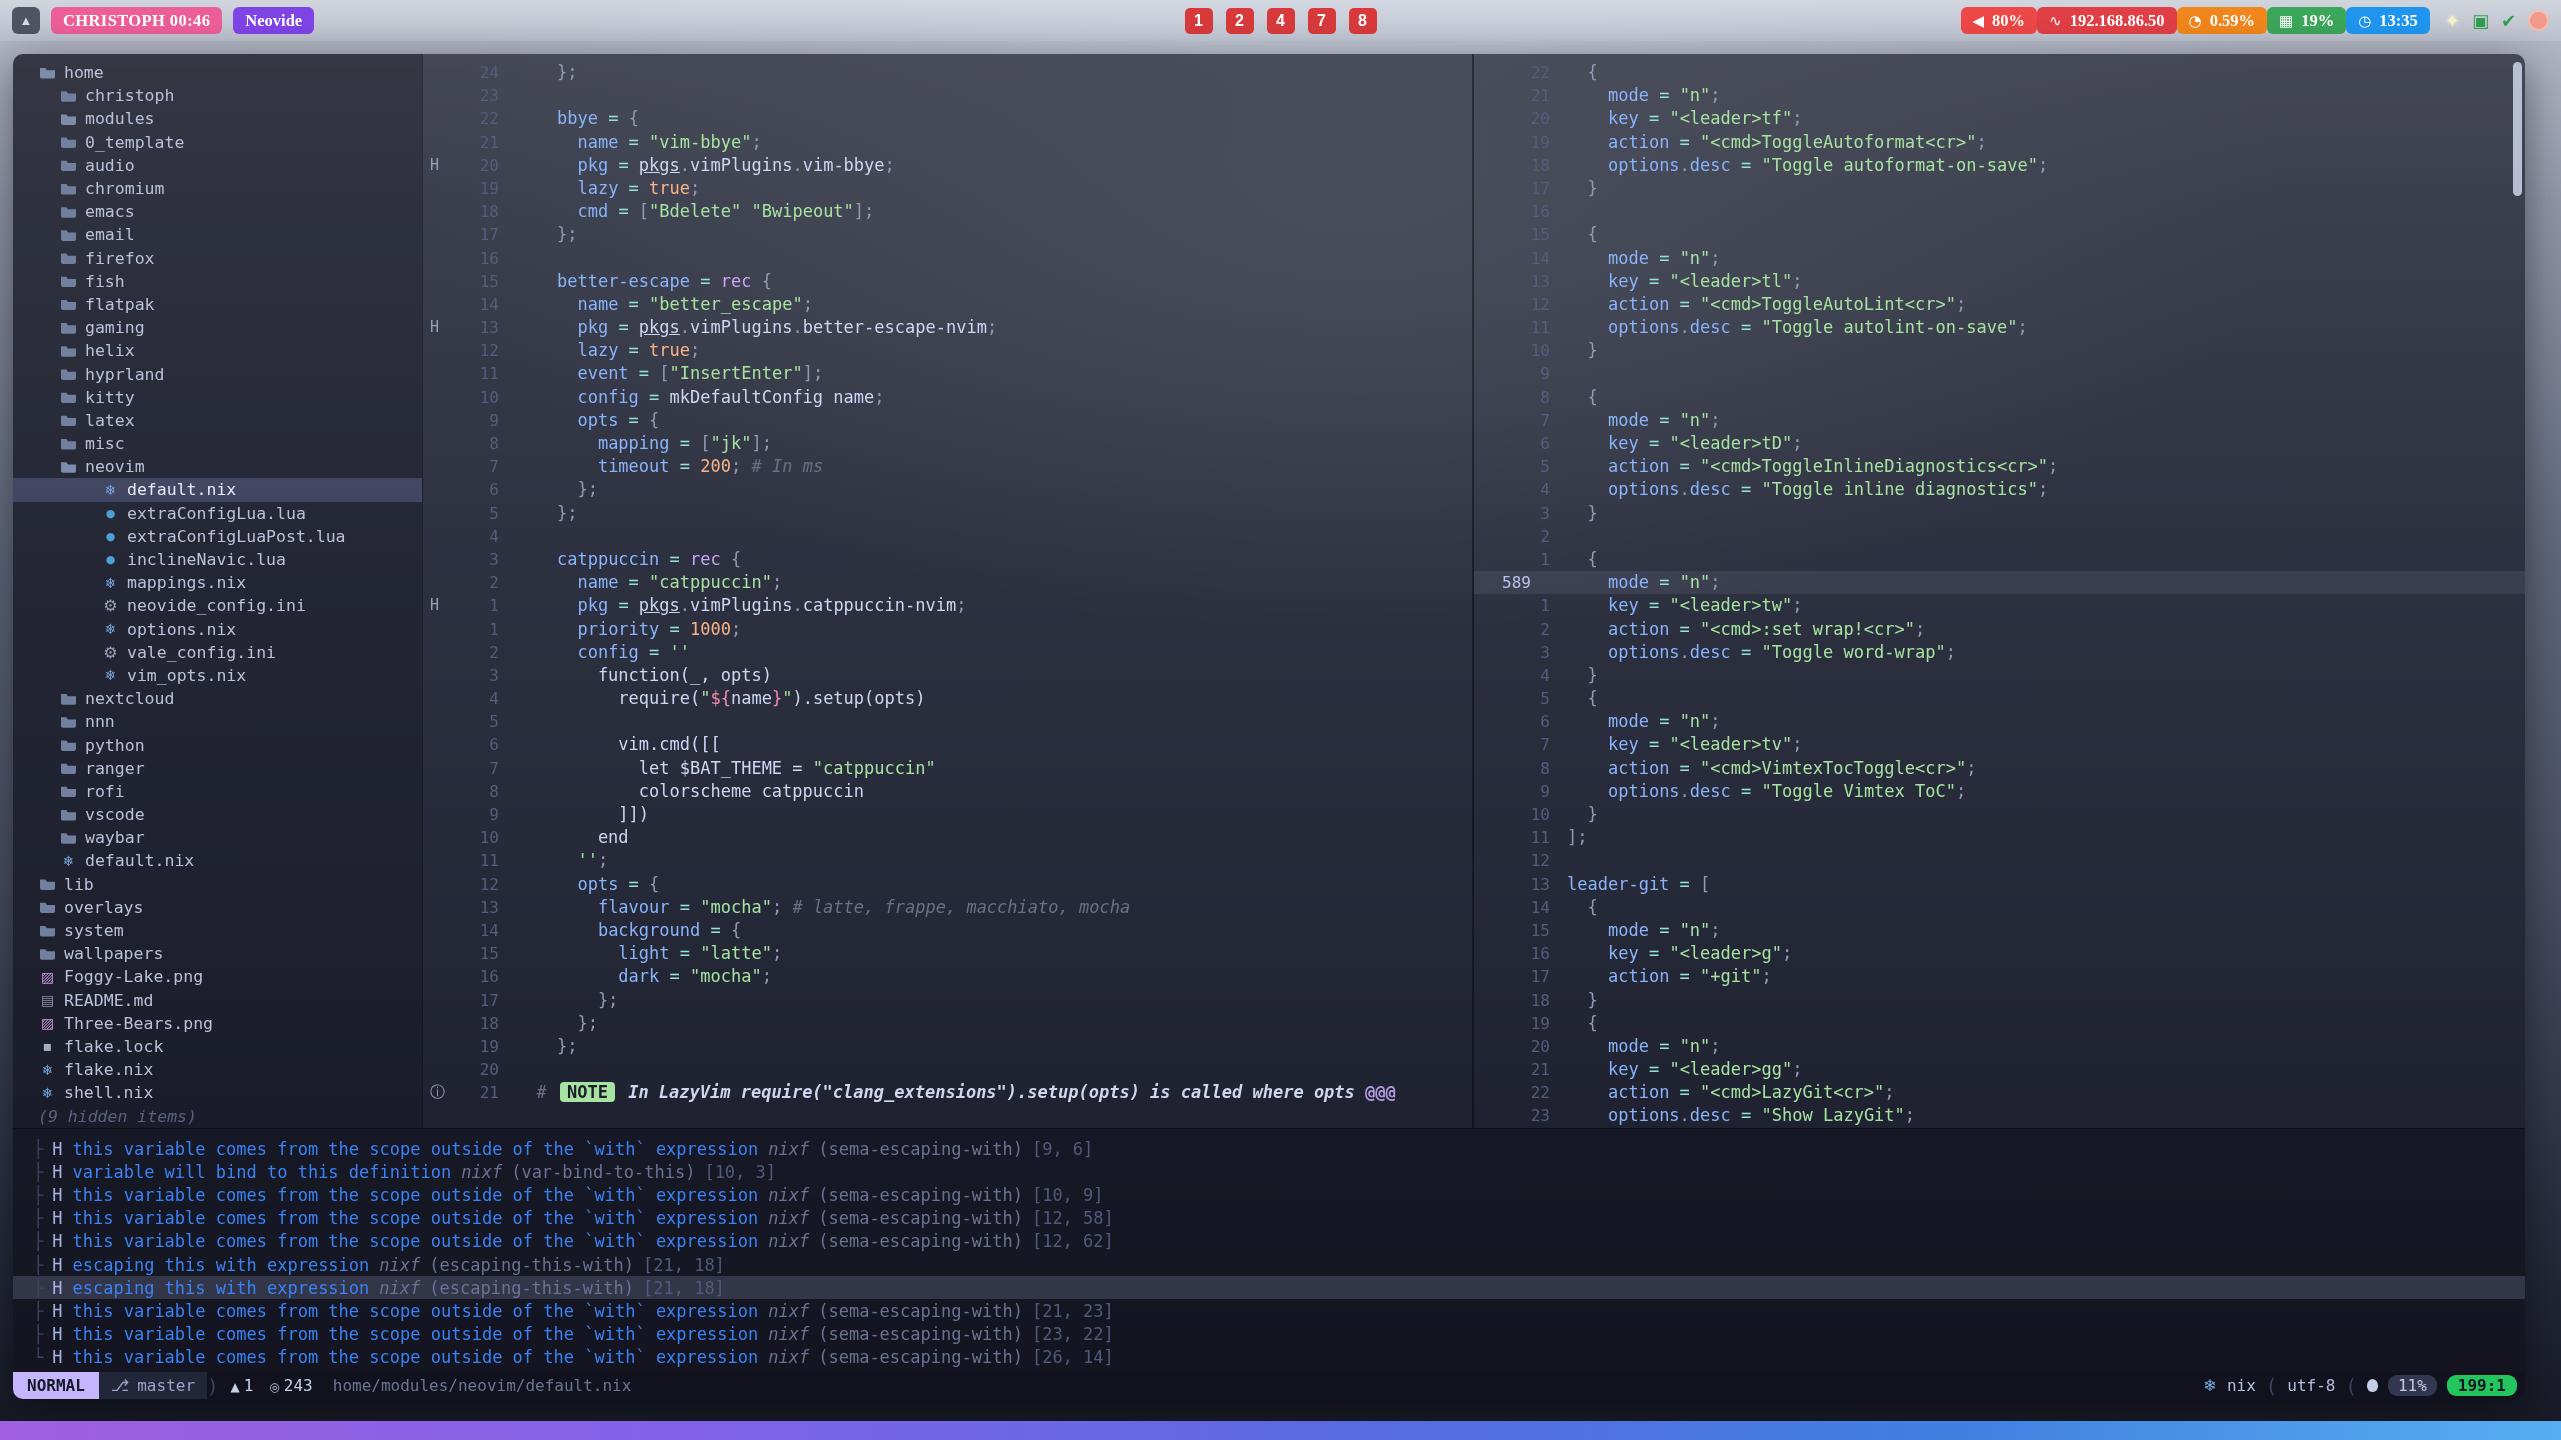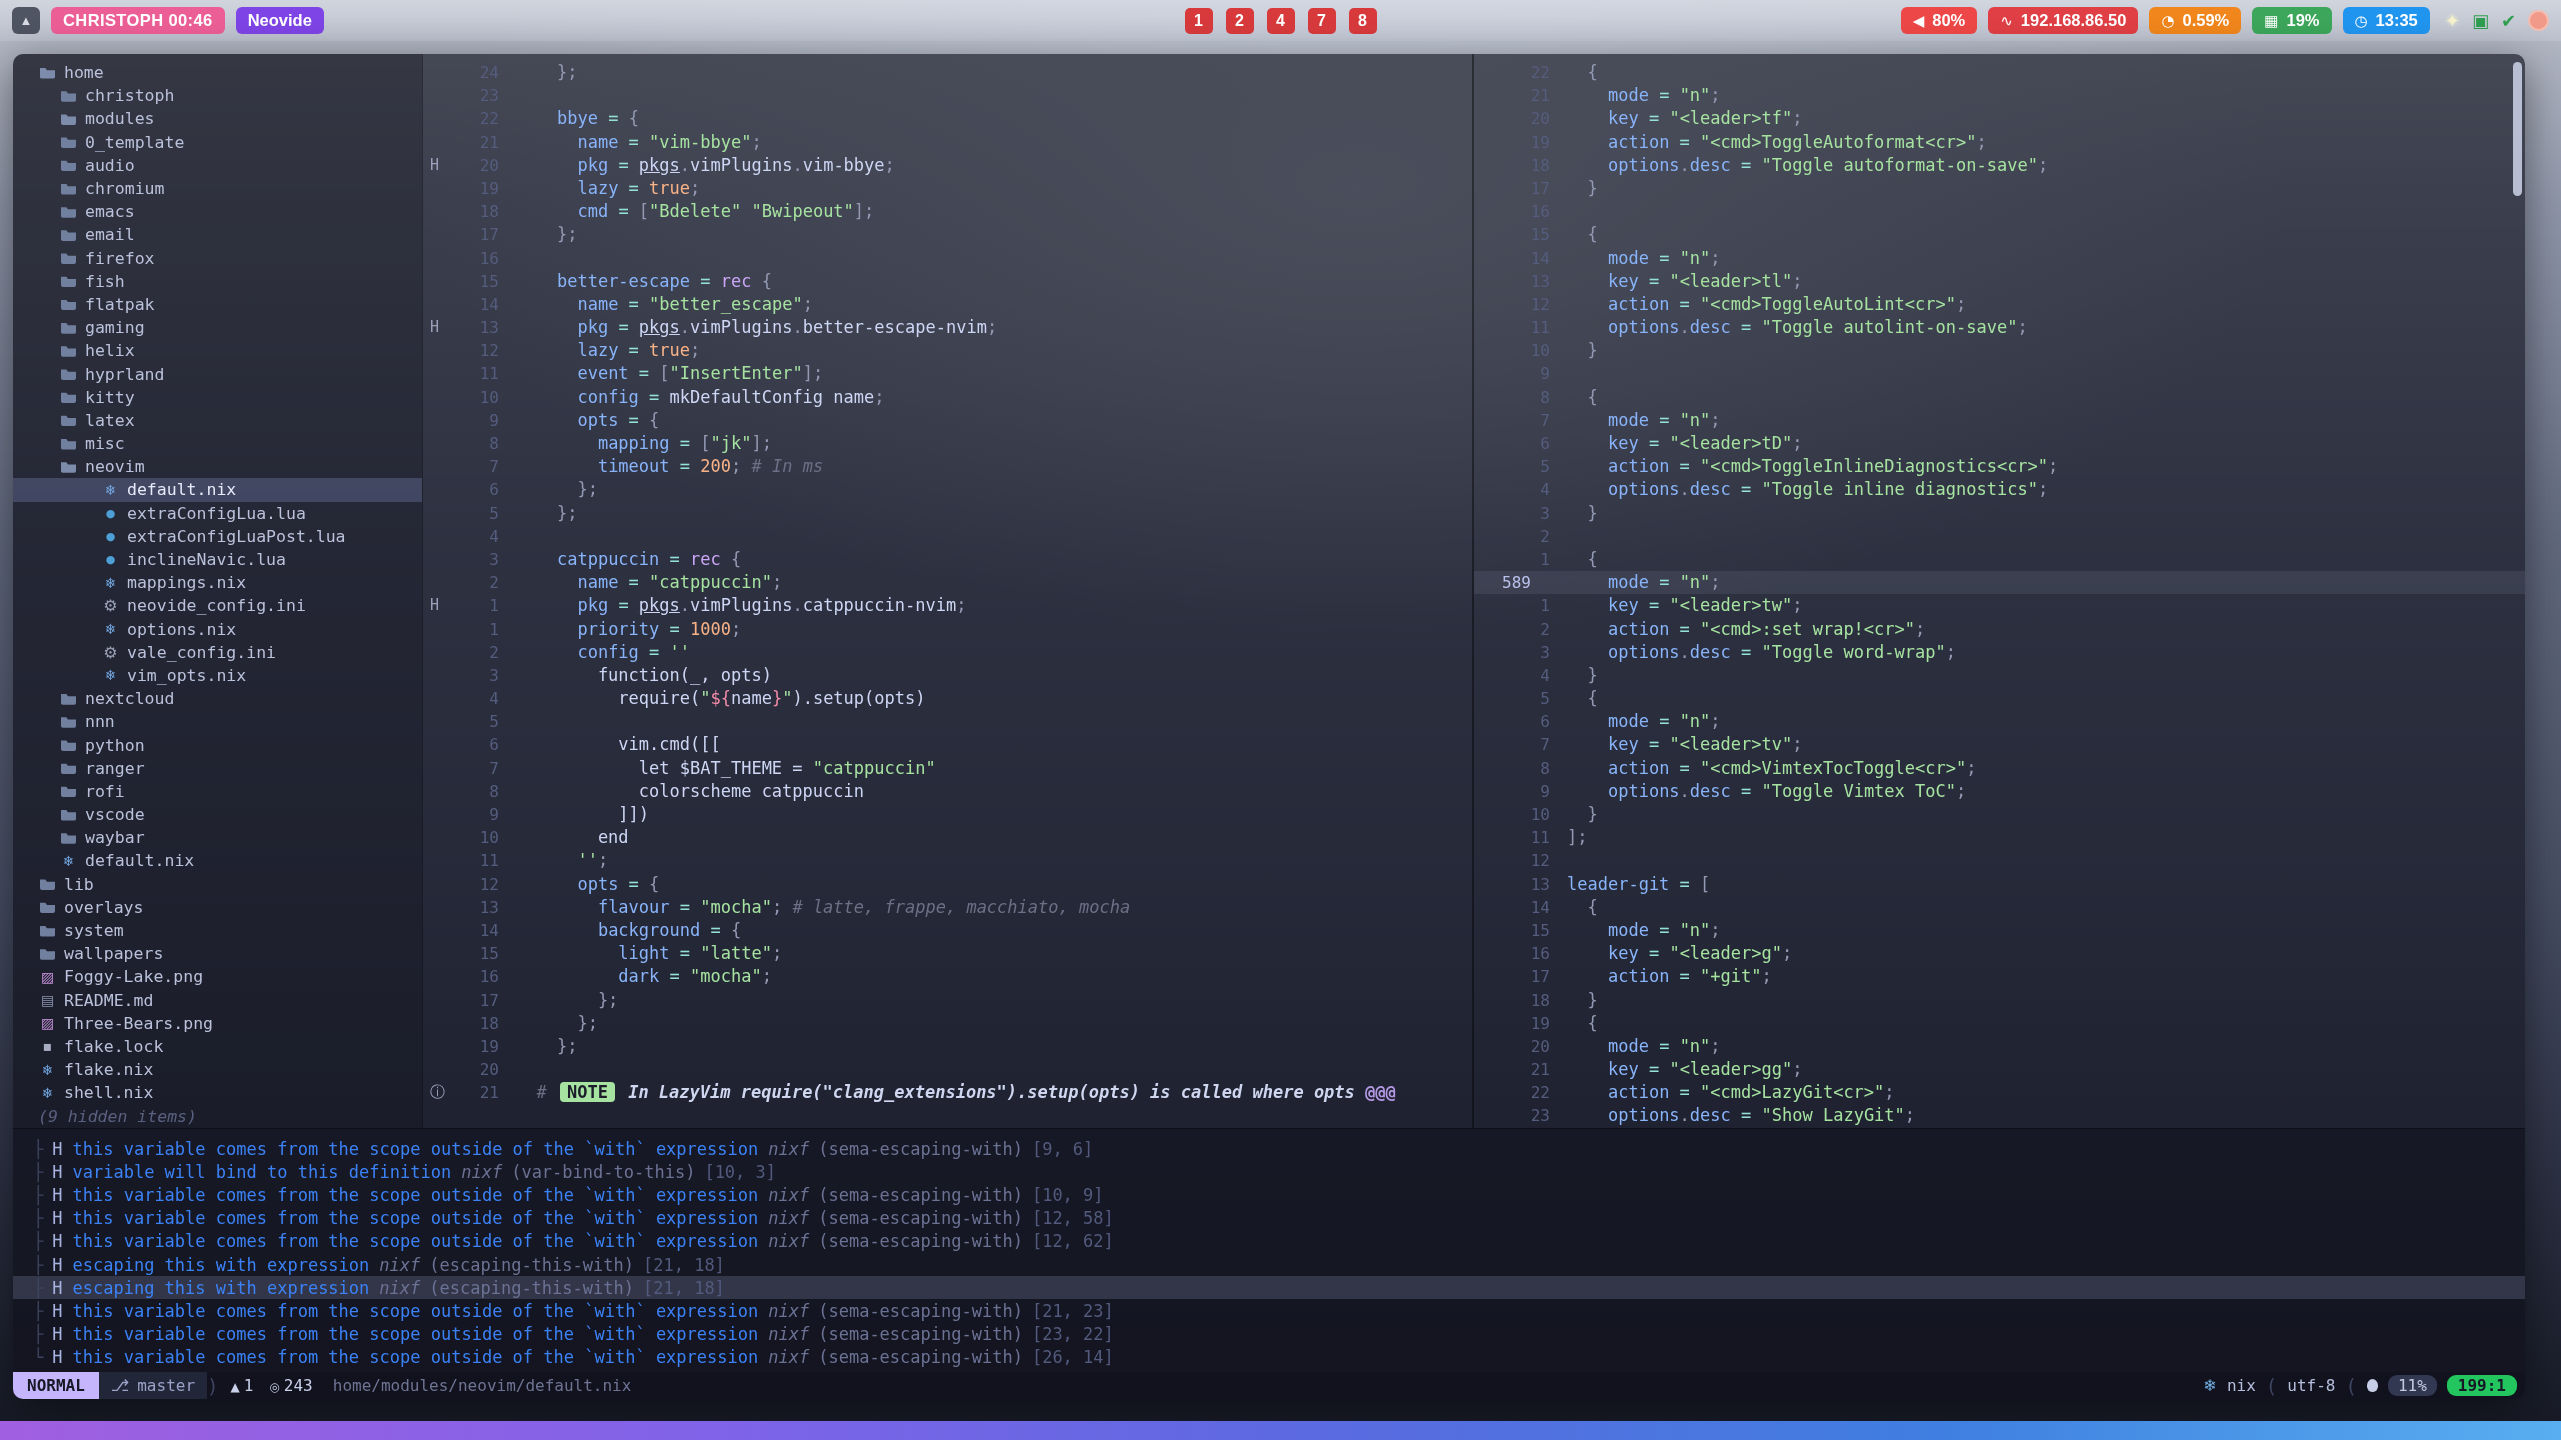--- a/index.html
+++ b/index.html
@@ -23,7 +23,7 @@
   .os-logo { width:28px; height:27px; border-radius:6px; background:rgba(58,63,77,.85);
              display:flex; align-items:center; justify-content:center; color:#d7dbe4; font-size:13px; }
   .chip { height:27px; display:inline-flex; align-items:center; gap:8px; padding:0 12px;
-          border-radius:6px; color:#fff; font-weight:bold; font-size:16.5px; white-space:nowrap; }
+          border-radius:6px; color:#fff; font-weight:bold; font-size:16.5px; white-space:nowrap;font-family:Liberation Serif, serif; }
   .chip-pink { background:#ec5f96; letter-spacing:.4px; }
   .chip-purple { background:#7e44e6; }
   .tb-center { position:absolute; left:50%; transform:translateX(-50%); display:flex; gap:13px; }

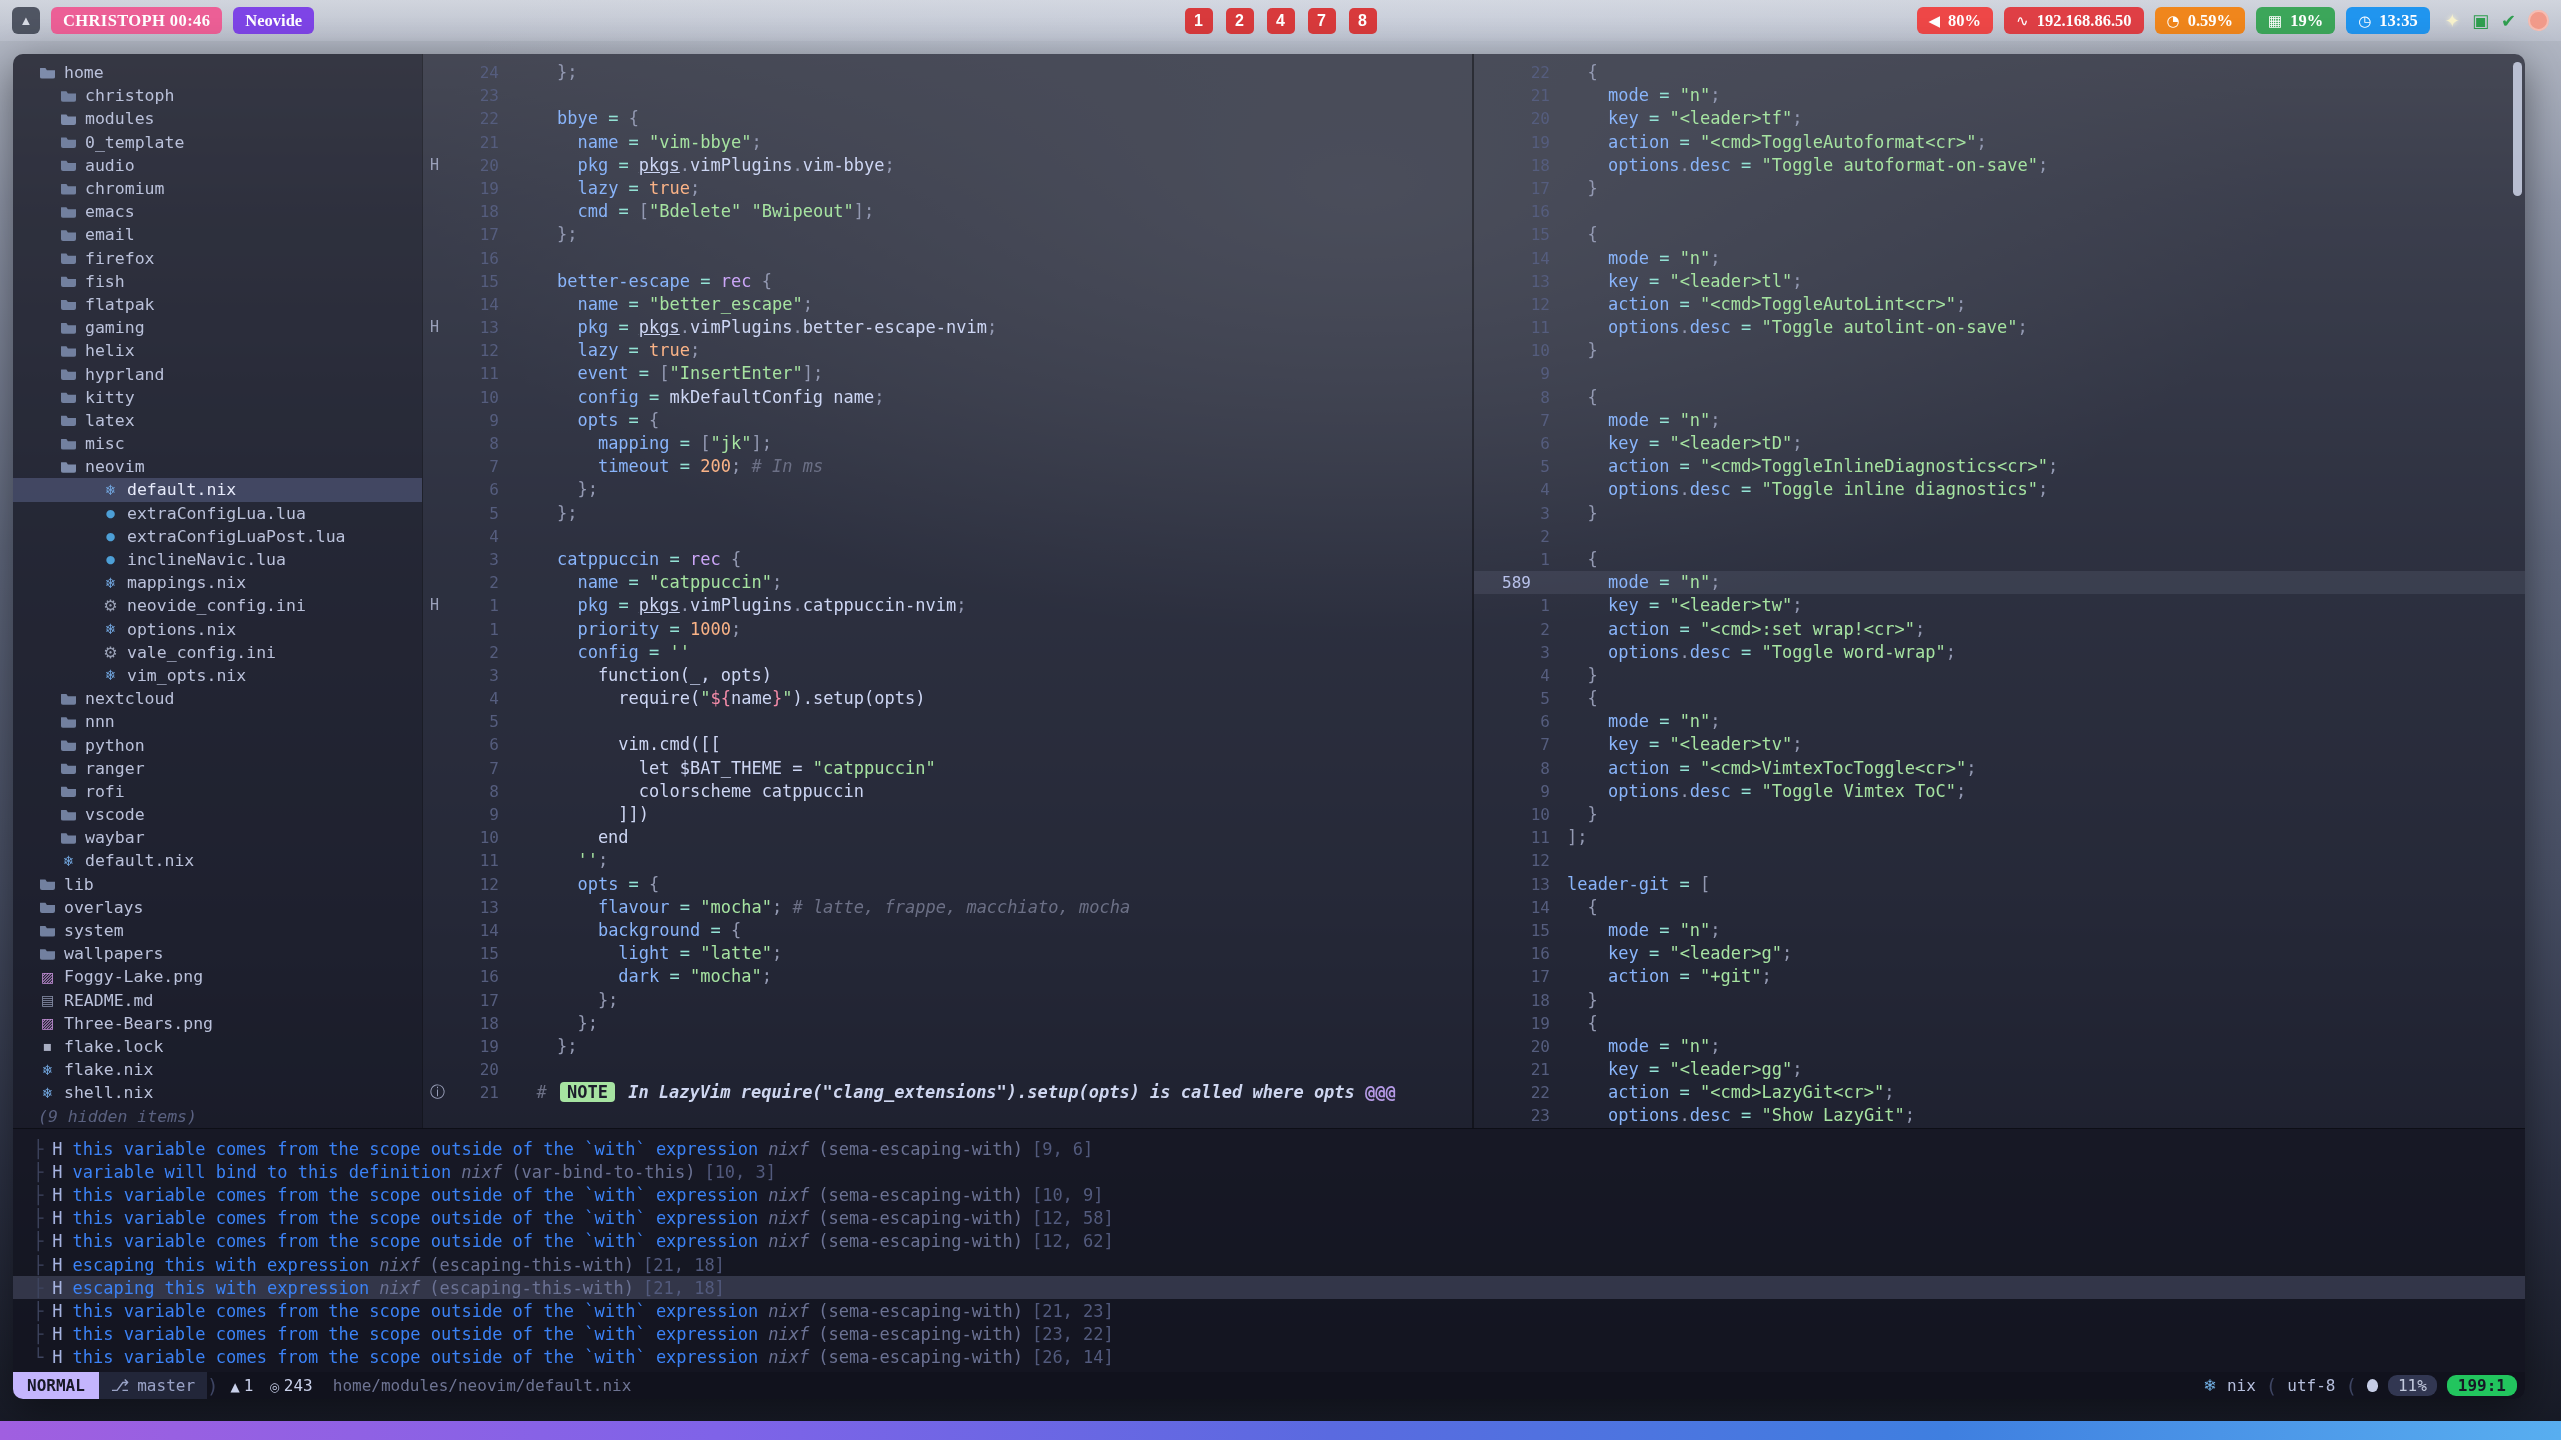--- a/index.html
+++ b/index.html
@@ -30,7 +30,7 @@
   .ws { width:28px; height:26px; border-radius:5px; background:#d83a3c; color:#fff;
         display:flex; align-items:center; justify-content:center; font-weight:bold; font-size:16px; }
   .tb-right { margin-left:auto; display:flex; align-items:center; gap:11px; }
-  .tb-right .group { display:flex; align-items:flex-start; gap:11px; }
+  .tb-right .group { display:flex; align-items:flex-start; }
   .chip.red { background:#ee4747; } .chip.red2 { background:#df3f45; }
   .chip.orange { background:#f0861c; } .chip.green { background:#3ca65a; } .chip.blue { background:#2095ef; }
   .st-ic { font-family:"DejaVu Sans", sans-serif; font-size:15px; font-weight:normal; }

